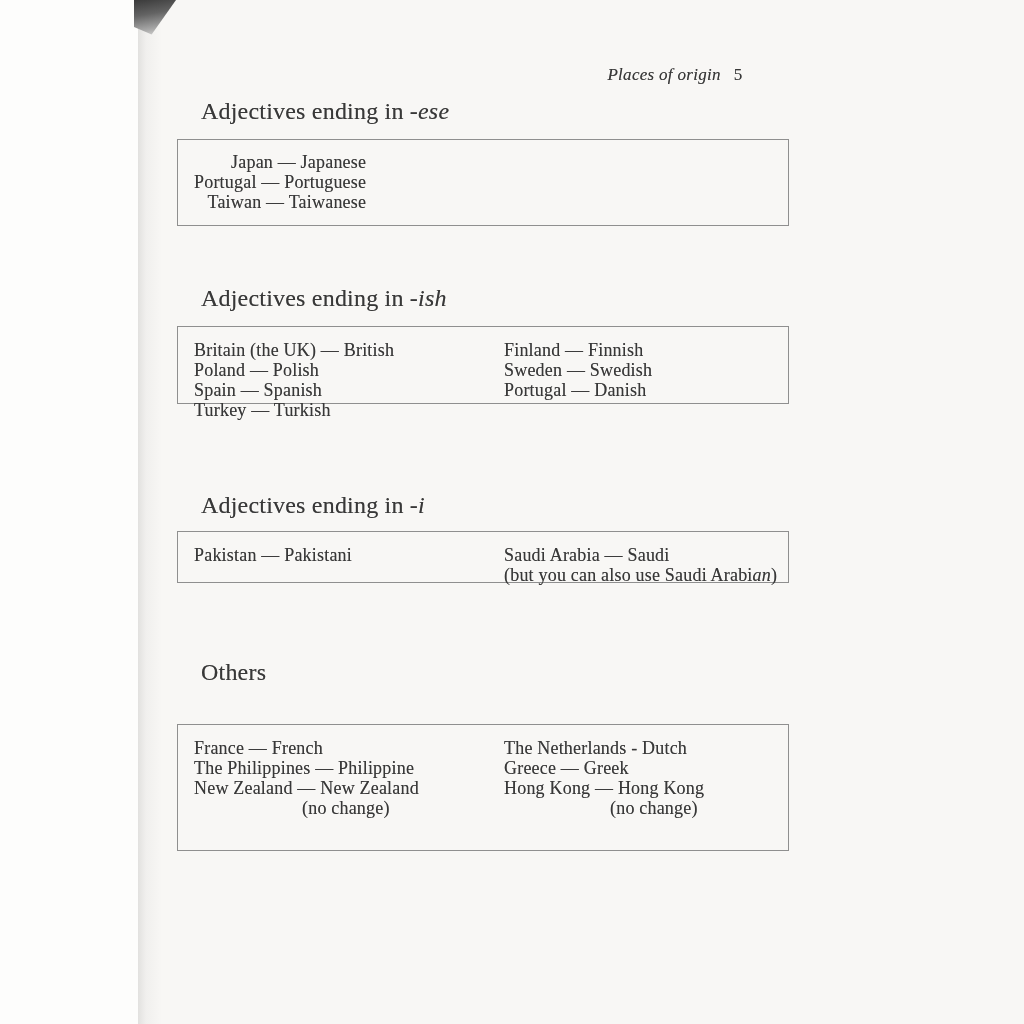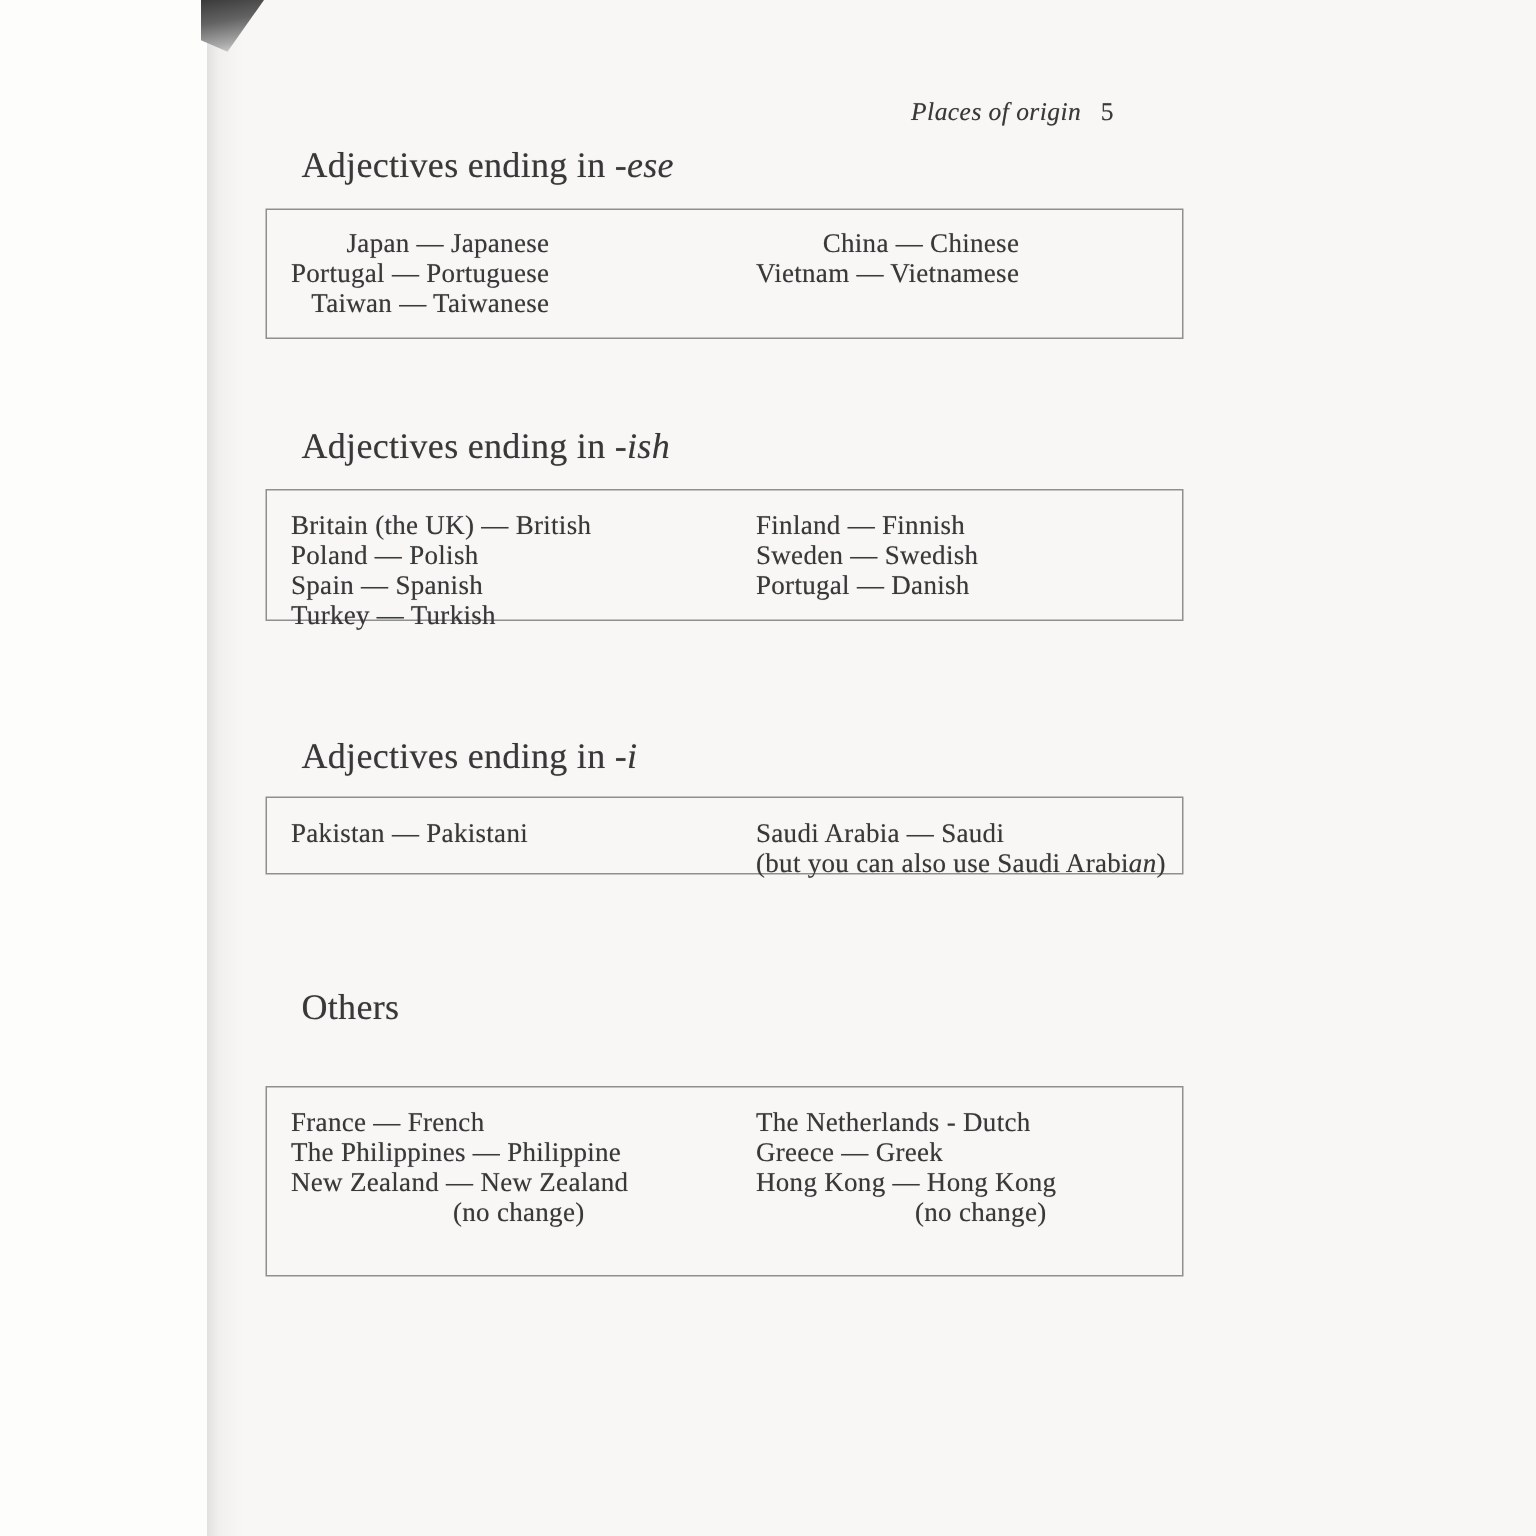--- a/index.html
+++ b/index.html
@@ -93,11 +93,6 @@
           <div class="row">Portugal — Portuguese</div>
           <div class="row">Taiwan — Taiwanese</div>
         </div>
-      <div class="col right">
-
-      <div class="row">China — Chinese</div>
-          <div class="row">Vietnam — Vietnamese</div>
-        </div>
     </div>
   </section>
 

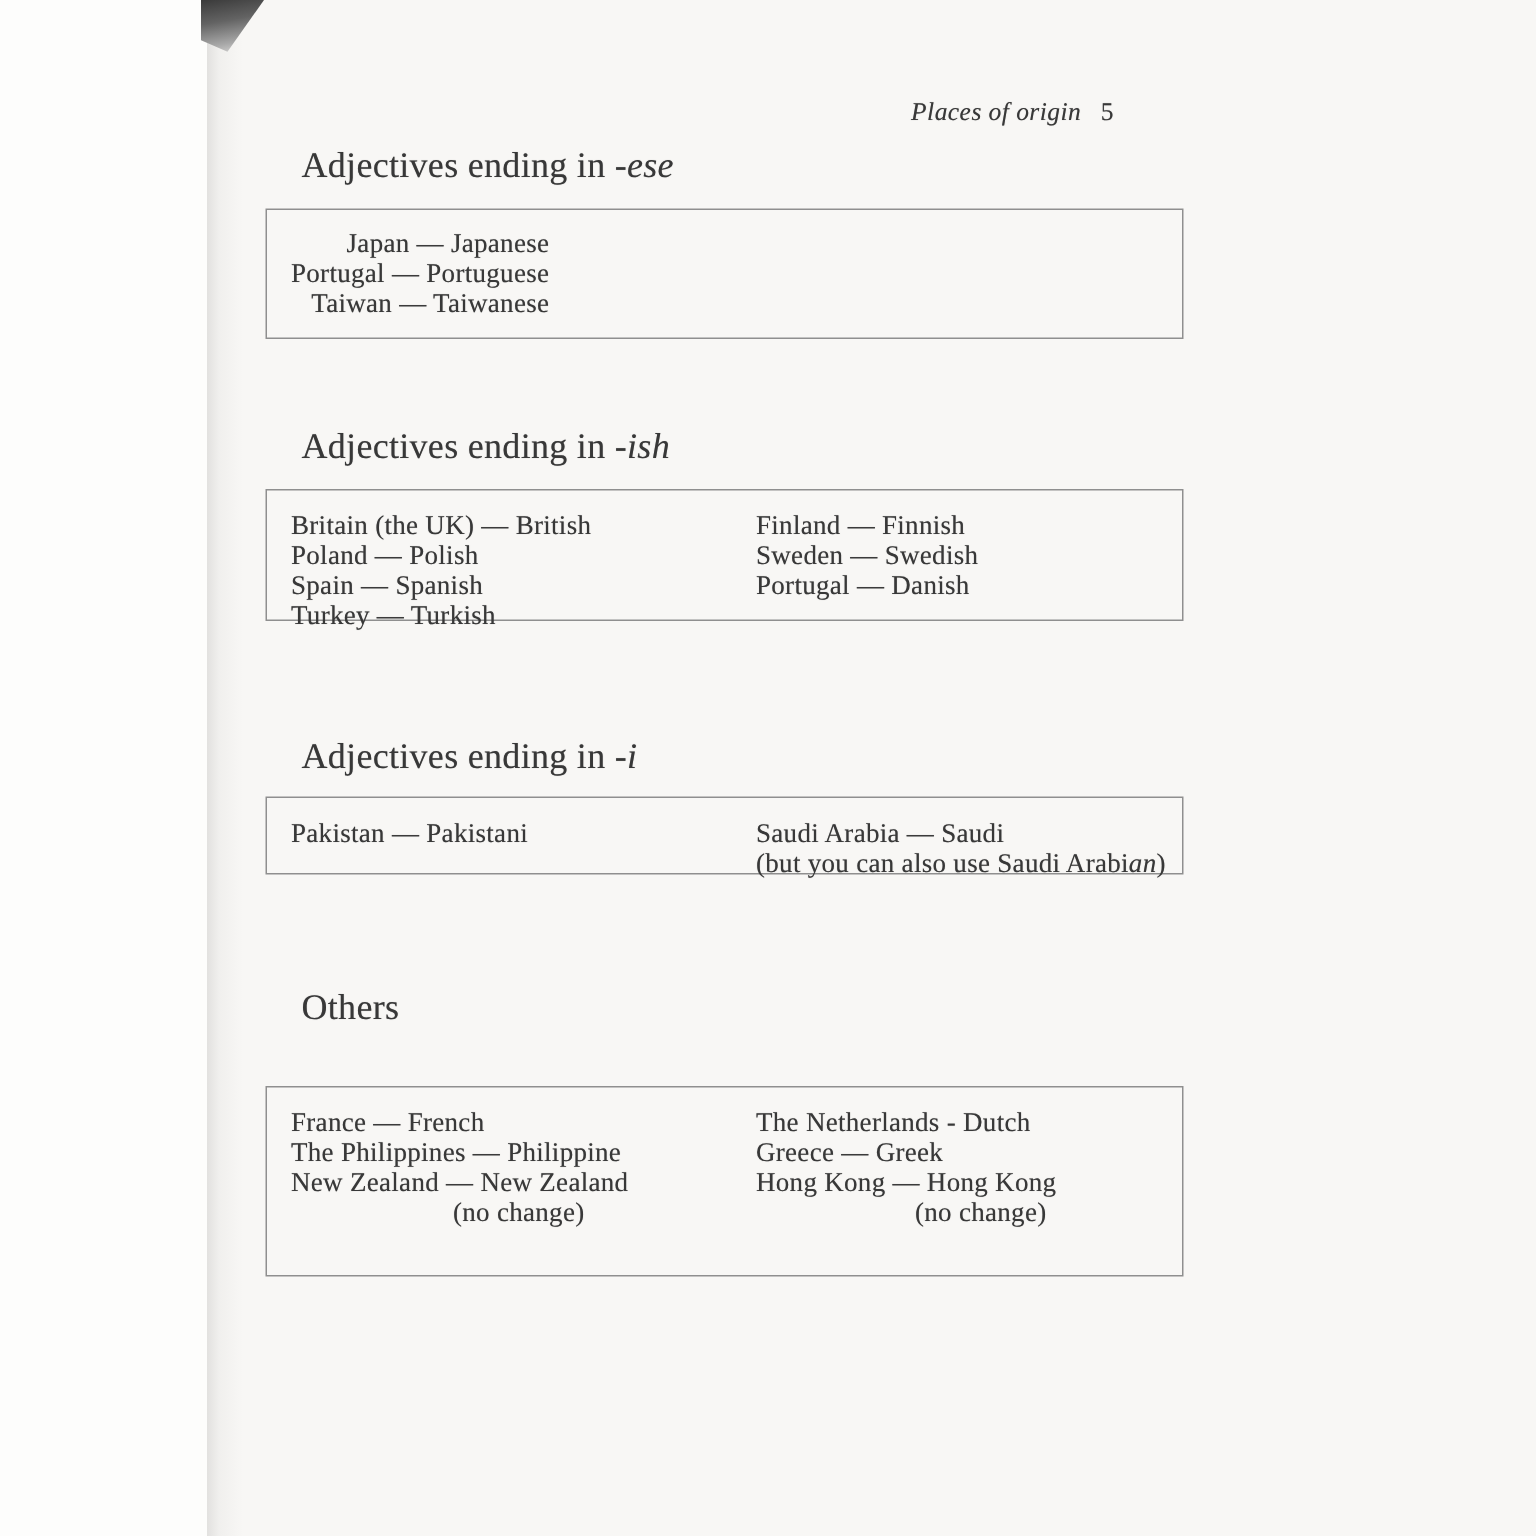--- a/index.html
+++ b/index.html
@@ -52,7 +52,7 @@
     border:1px solid #8f8f8f;
   }
   #sec1 .box { top:139px; height:87px;text-align:right; }
-  #sec2 .box { top:326px; height:88px;padding-left:12px; }
+  #sec2 .box { top:326px; height:78px;padding-left:12px; }
   #sec3 .box { top:531px; height:52px; }
   #sec4 .box { top:724px; height:127px; }
 

